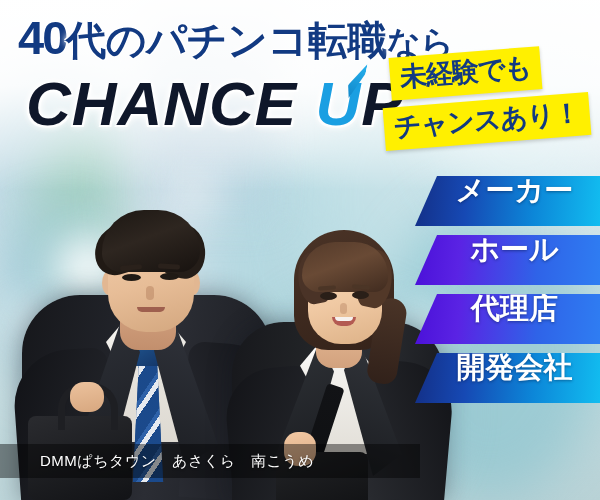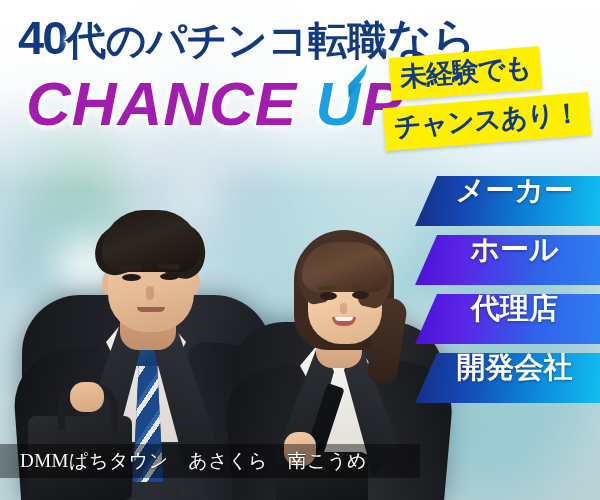--- a/index.html
+++ b/index.html
@@ -263,7 +263,7 @@
       1px 1px 0 #ffffff, -1px 1px 0 #ffffff, 1px -1px 0 #ffffff, -1px -1px 0 #ffffff;
   }
   .headline .num{font-size:47px;letter-spacing:-2px;}
-  .headline .sm{font-size:44px;text-align:center;}
+  .headline .sm{font-size:33px;text-align:center;}
 
   .logo{
     position:absolute;left:26px;top:68px;width:420px;height:72px;

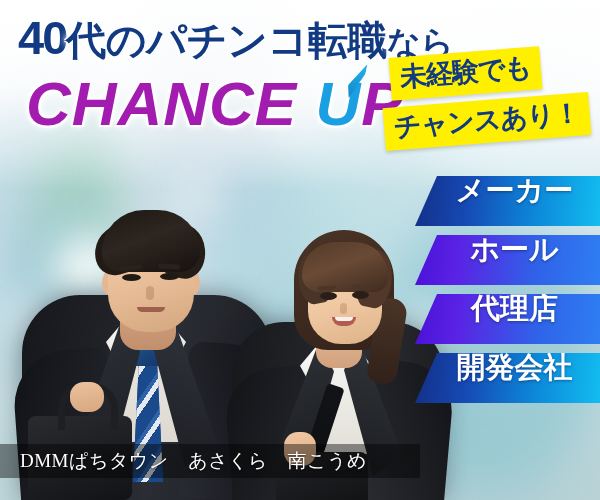--- a/index.html
+++ b/index.html
@@ -271,7 +271,7 @@
   }
   .logo-txt{
     font-size:62px;font-weight:bold;font-style:italic;
-    color:#a21caf;letter-spacing:1px;
+    color:#0f172a;letter-spacing:1px;
     text-shadow:0 0 10px #ffffff,0 0 10px #ffffff,0 0 5px #fff,
                 2px 2px 0 rgba(255,255,255,.9),-2px 2px 0 rgba(255,255,255,.9);
   }

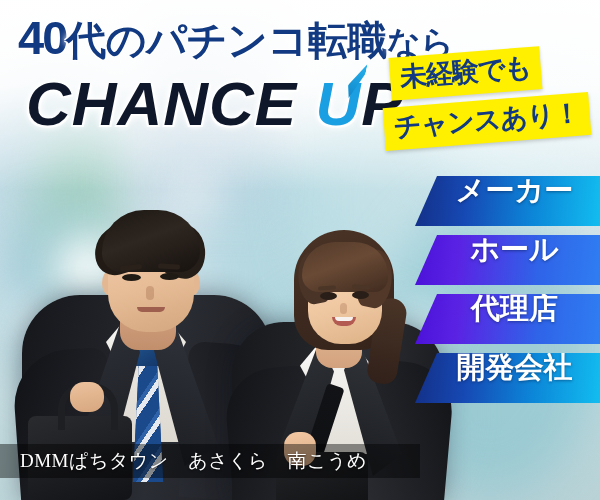--- a/index.html
+++ b/index.html
@@ -320,8 +320,8 @@
     display:flex;align-items:center;
   }
   .caption-text{
-    color:#ffffff;font-size:19px;padding-left:20px;white-space:nowrap;
-    letter-spacing:0.5px;text-shadow:0 1px 2px rgba(0,0,0,.6);font-family:Liberation Serif, serif;
+    color:#ffffff;font-size:15px;padding-left:40px;white-space:nowrap;
+    letter-spacing:0.5px;text-shadow:0 1px 2px rgba(0,0,0,.6);
   }
 </style>
 </head>

